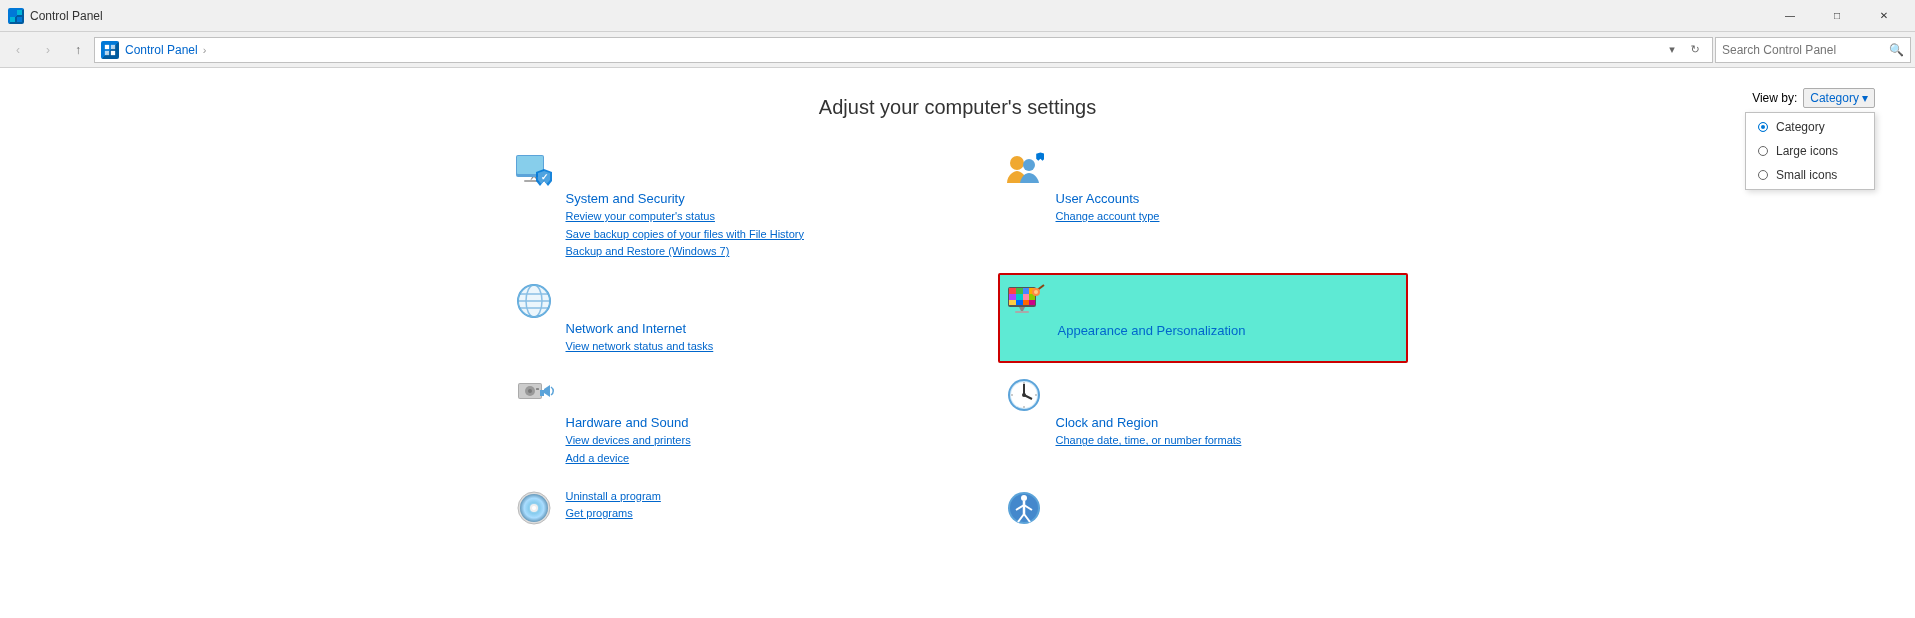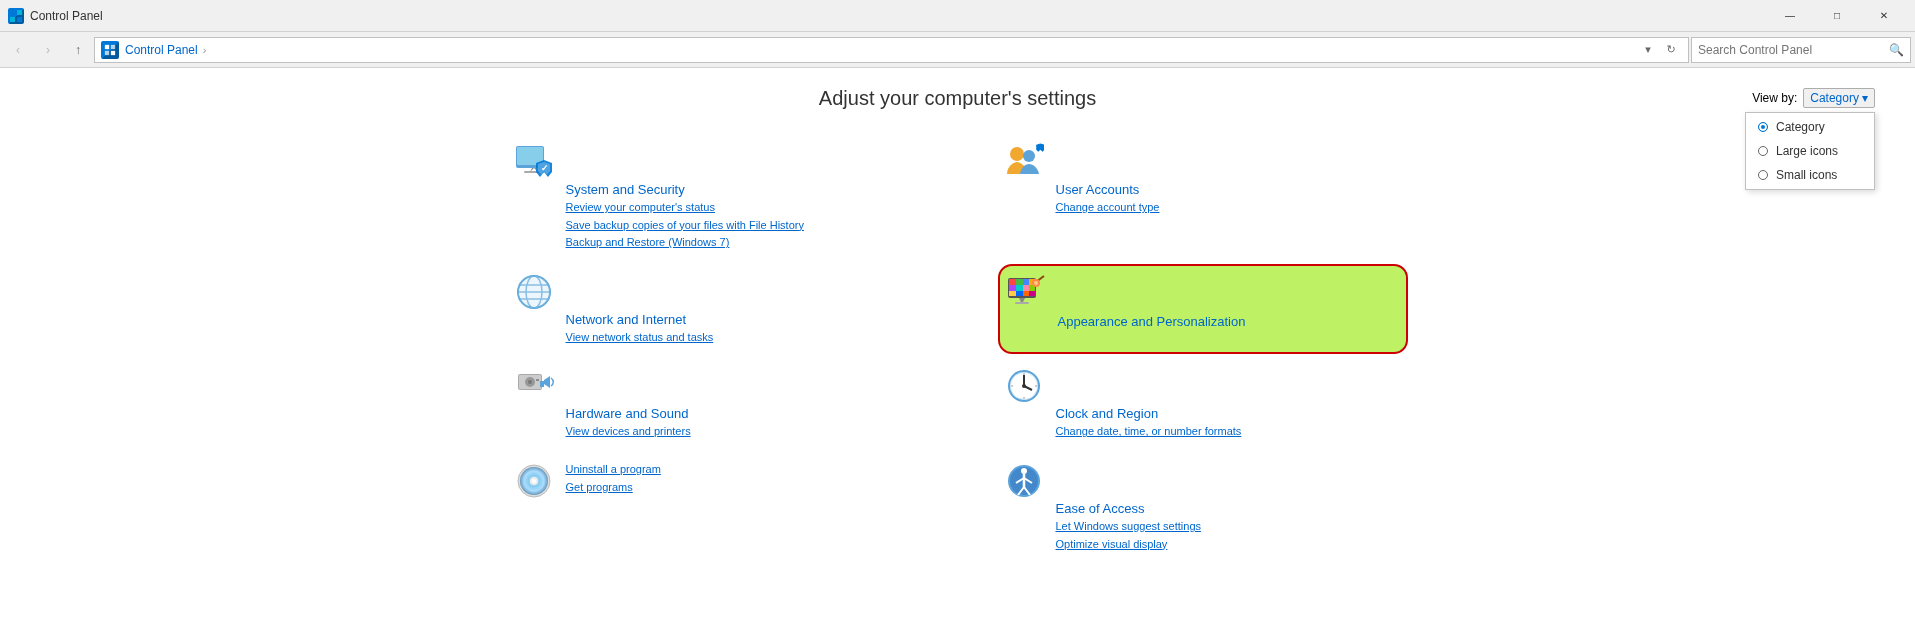--- a/index.html
+++ b/index.html
@@ -124,7 +124,7 @@
     }
     .search-box {
       height: 26px;
-      width: 220px;
+      width: 196px;
       border: 1px solid #c0c0c0;
       display: flex;
       align-items: center;

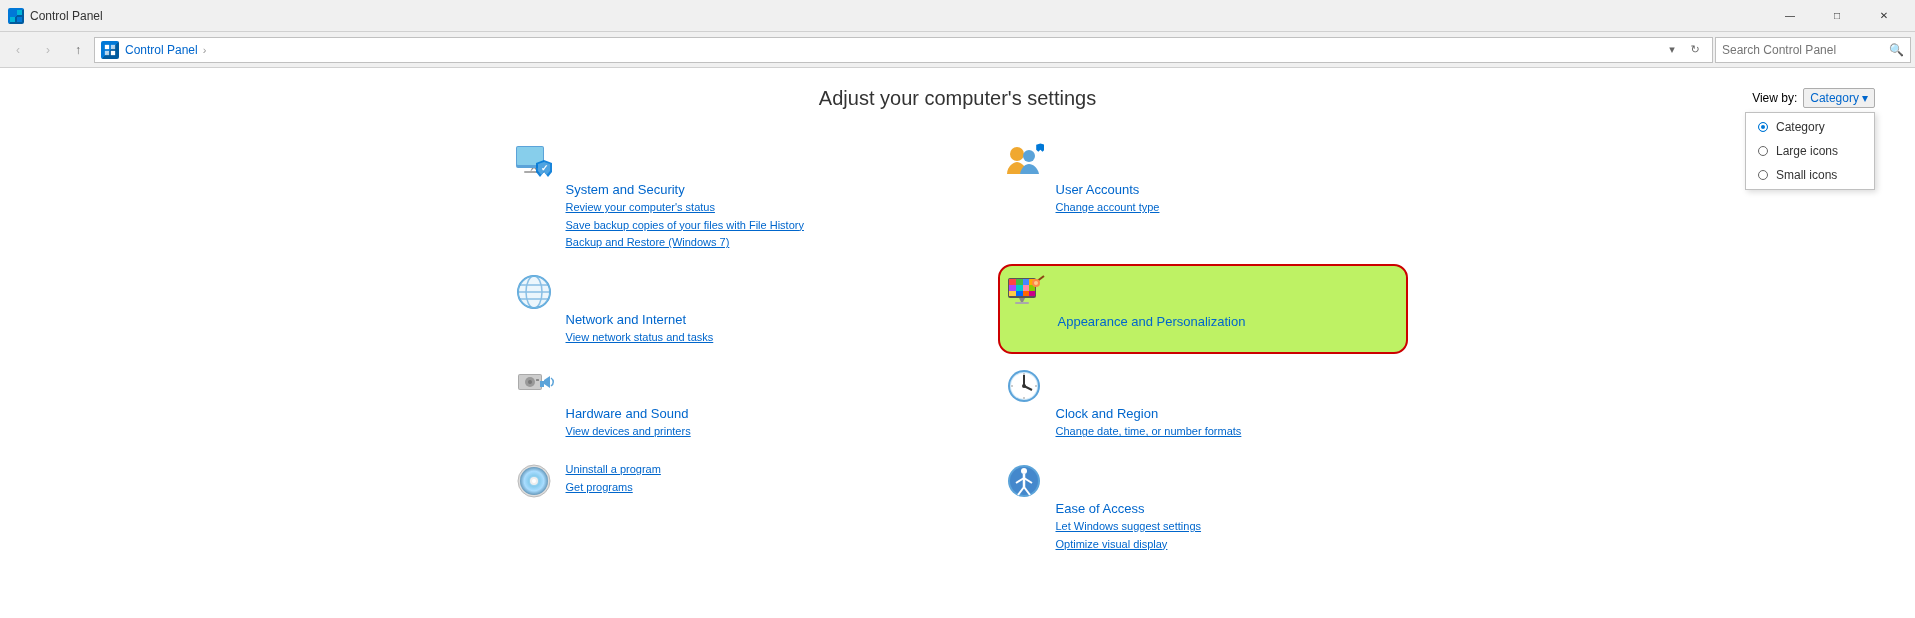--- a/index.html
+++ b/index.html
@@ -148,7 +148,7 @@
 
     
     .main-content {
-      padding: 19px 40px;
+      padding: 28px 40px;
       position: relative;
     }
     .page-title {

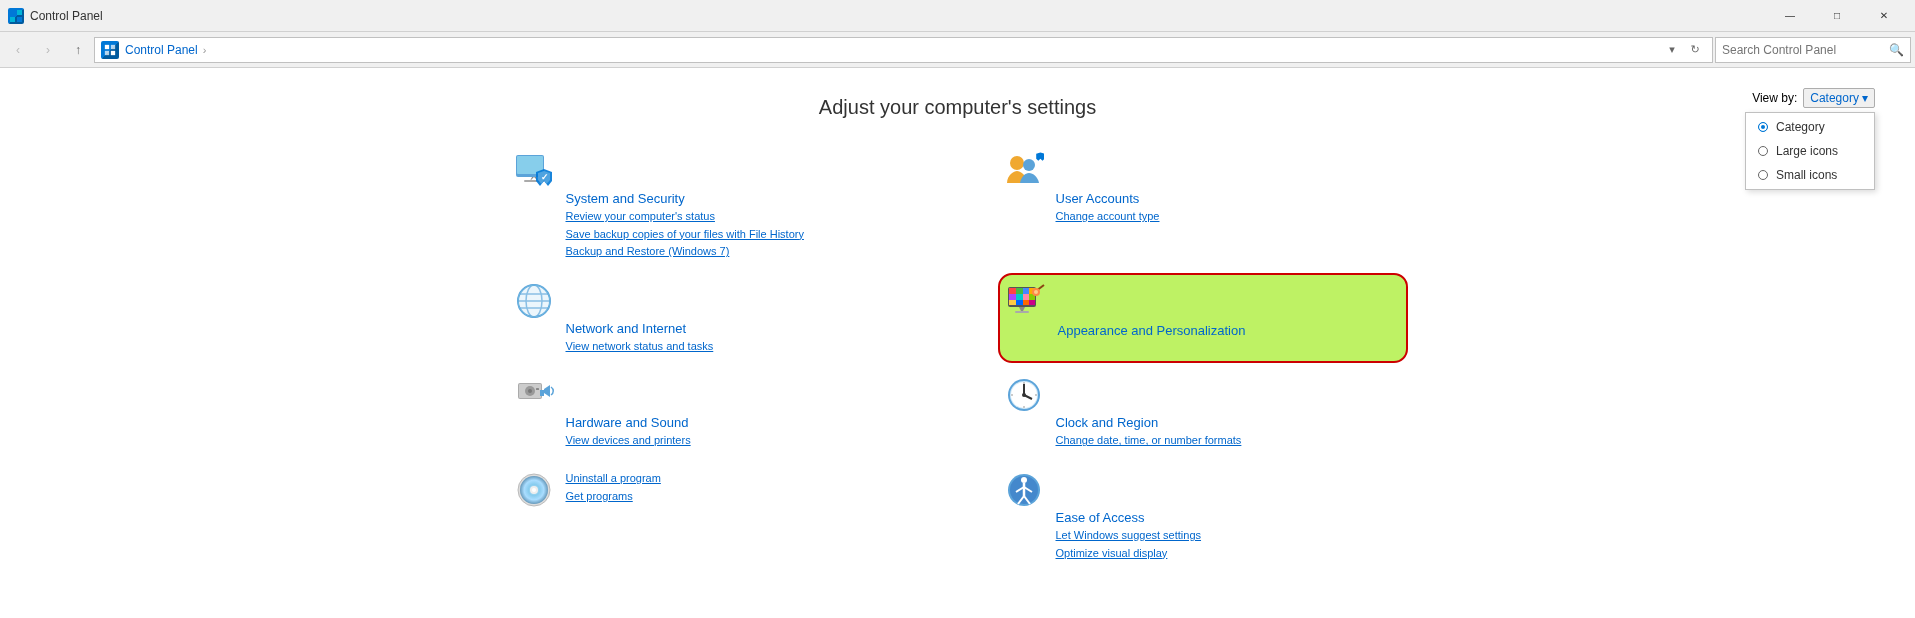--- a/index.html
+++ b/index.html
@@ -240,8 +240,8 @@
     }
     .category-item.highlighted {
       border: 2px solid #cc0000;
-      background: #bef264;
-      border-radius: 14px;
+      background: #5eead4;
+      border-radius: 2px;
     }
     .category-icon {
       width: 40px;

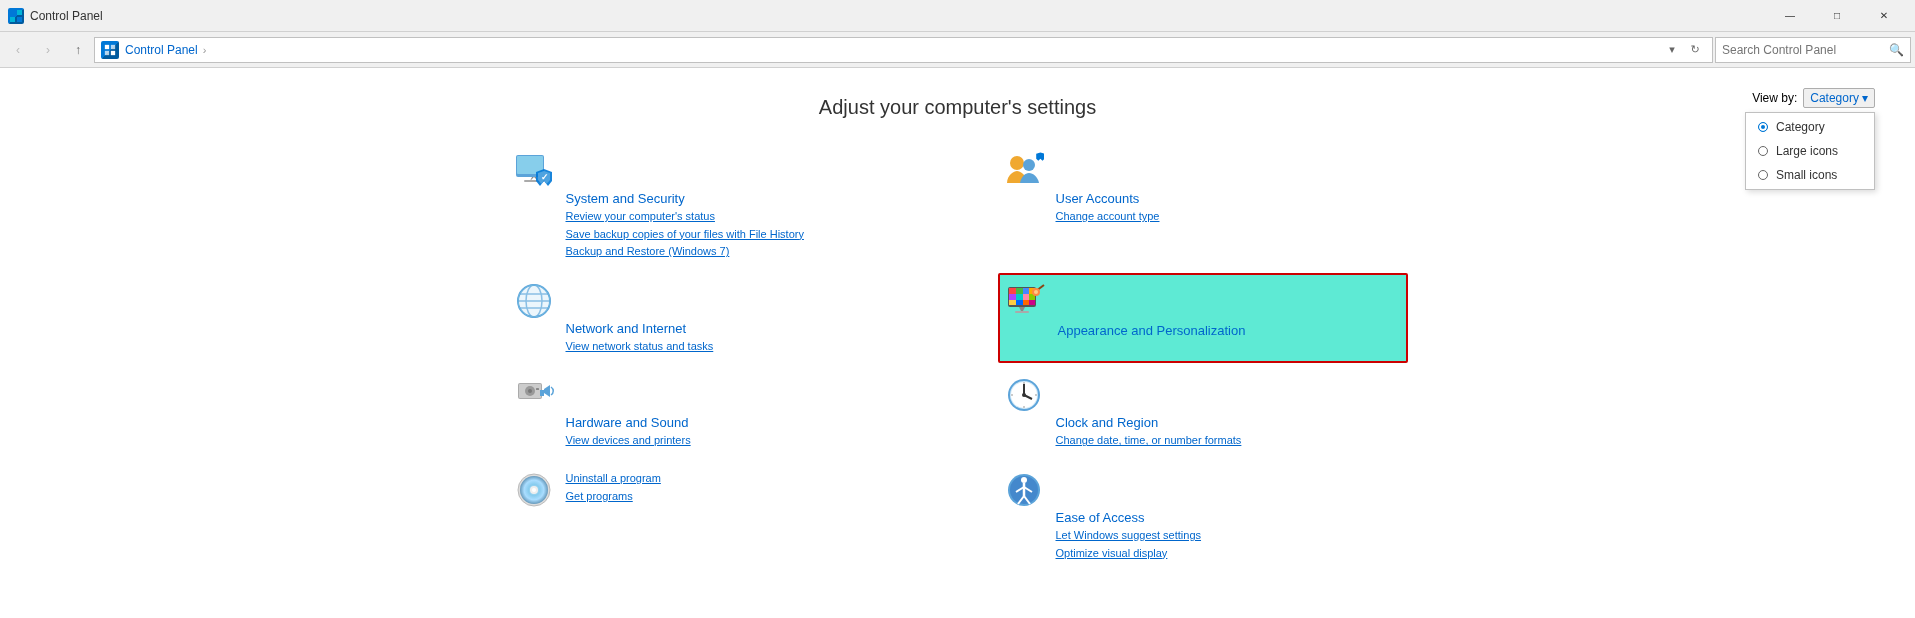--- a/index.html
+++ b/index.html
@@ -462,6 +462,7 @@
       <div class="category-text">
         <div class="category-title">Hardware and Sound</div>
         <span class="category-link">View devices and printers</span>
+        <span class="category-link">Add a device</span>
       </div>
     </div>
 

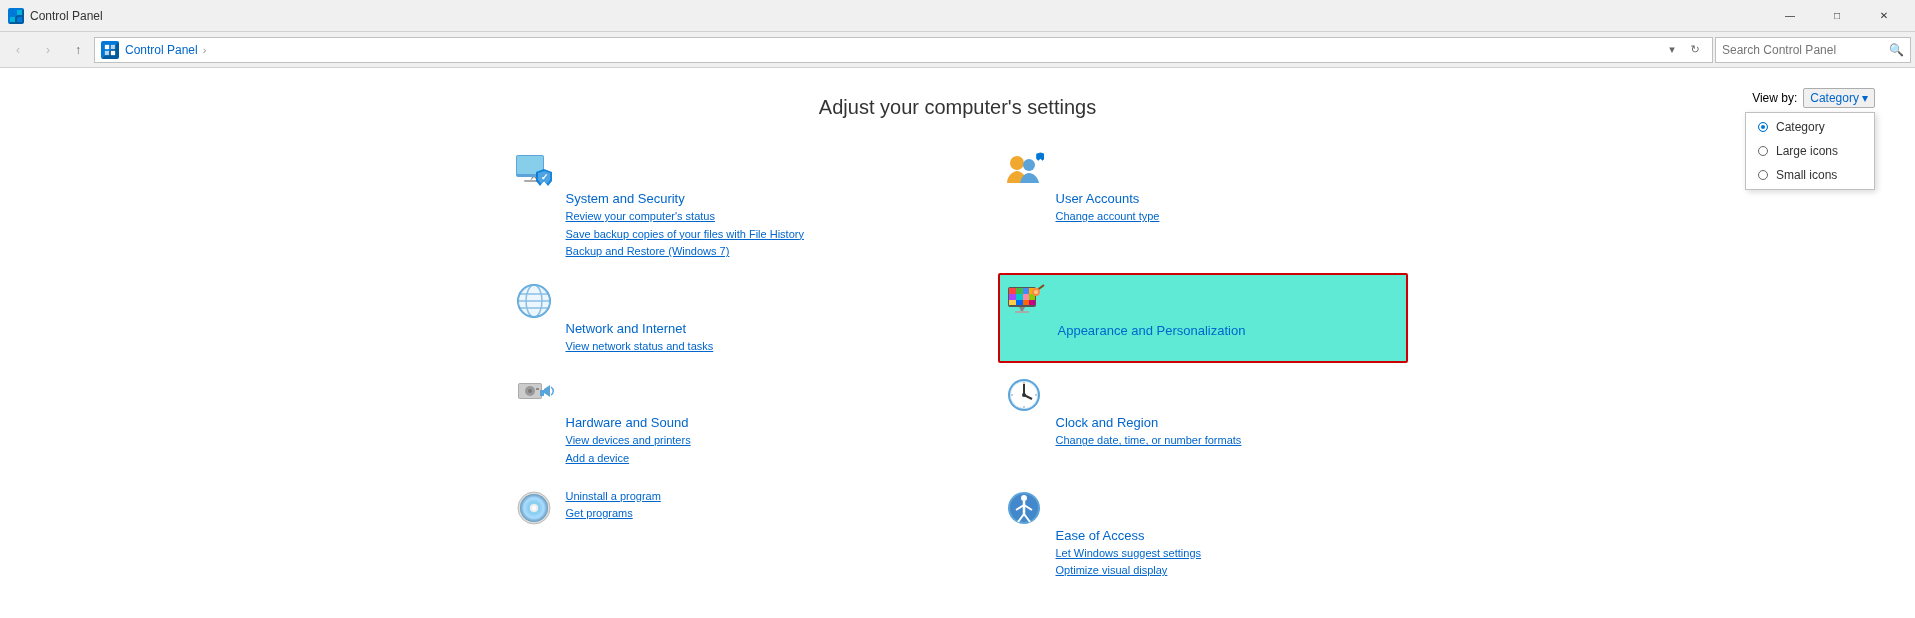--- a/index.html
+++ b/index.html
@@ -528,11 +528,6 @@
           <line x1="20" y1="26" x2="26" y2="34" stroke="white" stroke-width="2"></line>
         </svg>
       </div>
-      <div class="category-text">
-        <div class="category-title">Ease of Access</div>
-        <span class="category-link">Let Windows suggest settings</span>
-        <span class="category-link">Optimize visual display</span>
-      </div>
     </div>
 
   </div>

